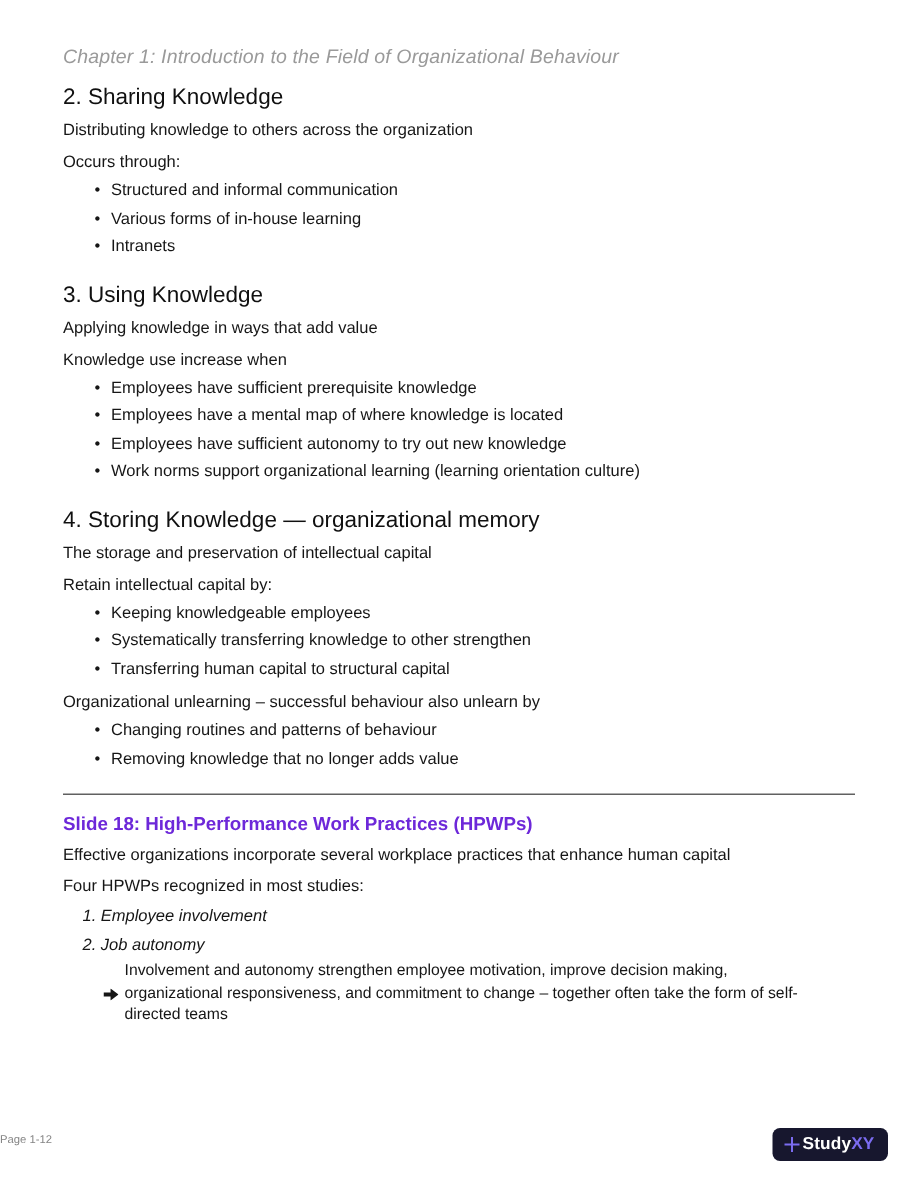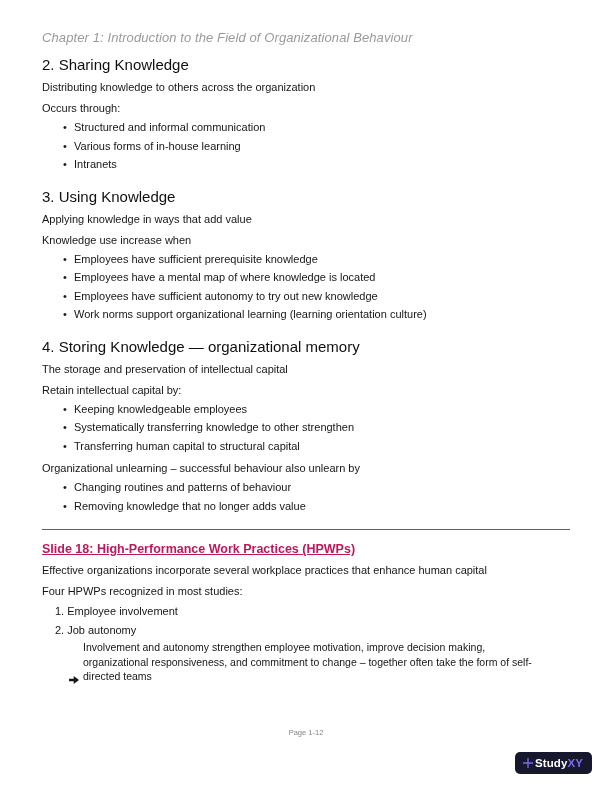--- a/index.html
+++ b/index.html
@@ -60,10 +60,9 @@
   h3.slide-heading {
     font-size:12.5px;
     font-weight:700;
-    color:#be185d;
+    color:#6d28d9;
     margin:11px 0 0 0;
     line-height:16px;
-    text-decoration:underline;
   }
   ol.numbered-list {
     list-style:none;

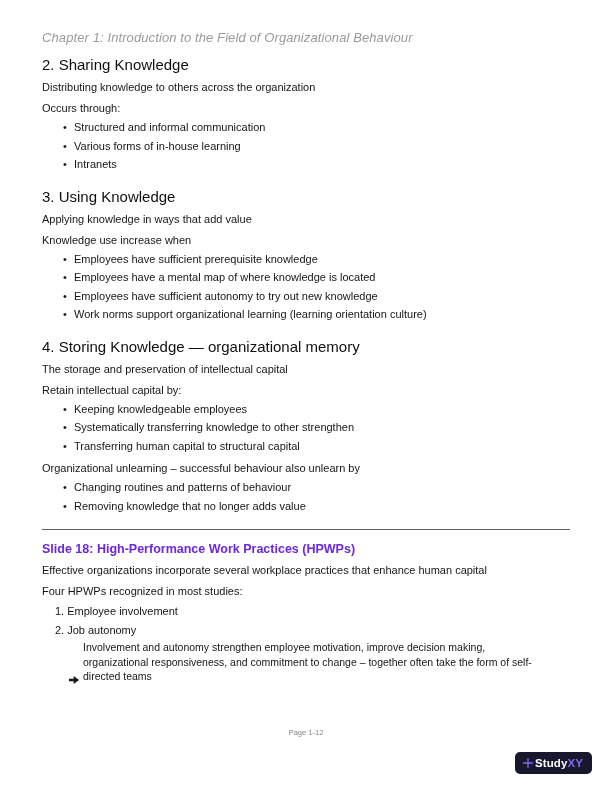--- a/index.html
+++ b/index.html
@@ -72,6 +72,7 @@
   ol.numbered-list li {
     font-size:11px;
     line-height:18.5px;
+    font-style:italic;
   }
   ol.numbered-list .num { margin-right:3px; }
   .arrow-note {

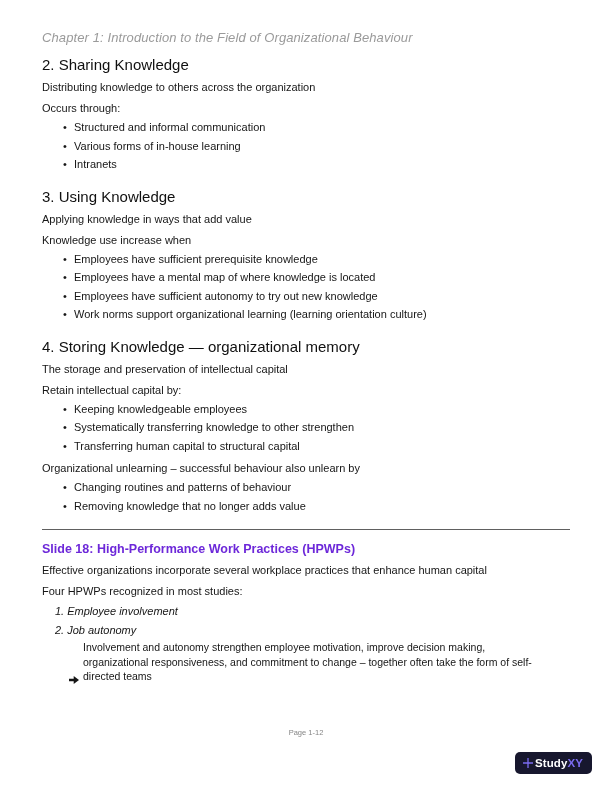--- a/index.html
+++ b/index.html
@@ -77,7 +77,7 @@
   ol.numbered-list .num { margin-right:3px; }
   .arrow-note {
     display:flex;
-    align-items:flex-end;
+    align-items:center;
     gap:4px;
     margin:1px 0 0 27px;
     width:474px;

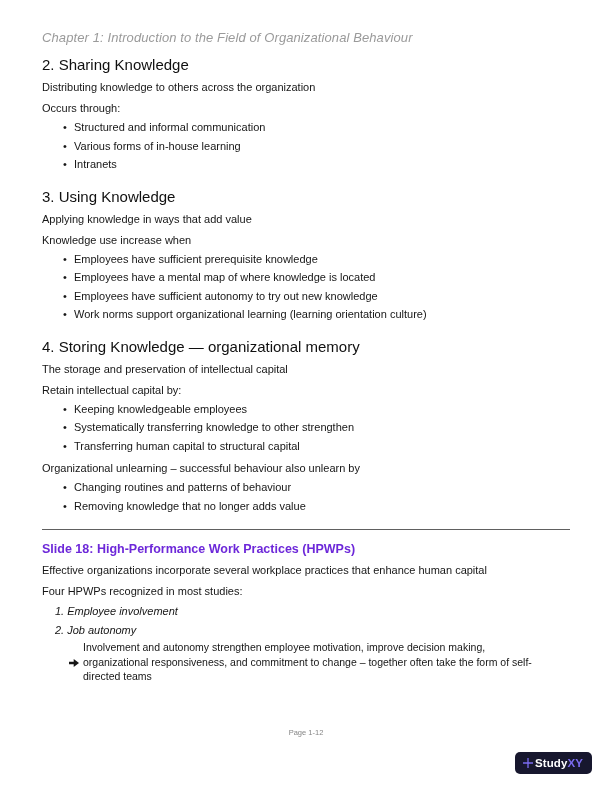--- a/index.html
+++ b/index.html
@@ -89,8 +89,7 @@
   }
   .page-number {
     position:absolute;
-    left:0; right:0; top:728px;
-    text-align:center;
+    left:0; right:0; top:755px;
     font-size:7.5px;
     color:#858585;
   }

